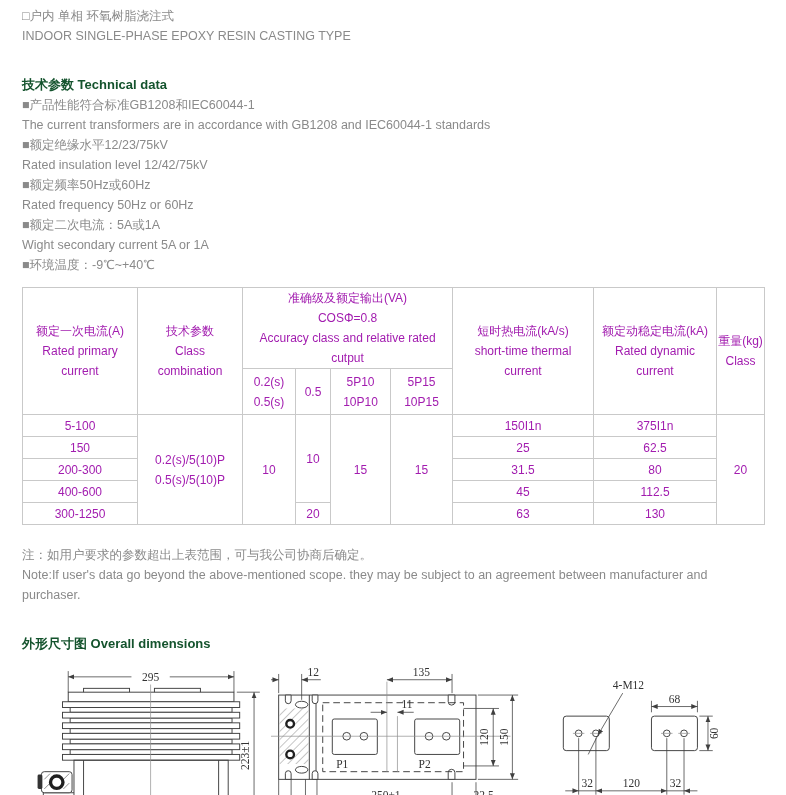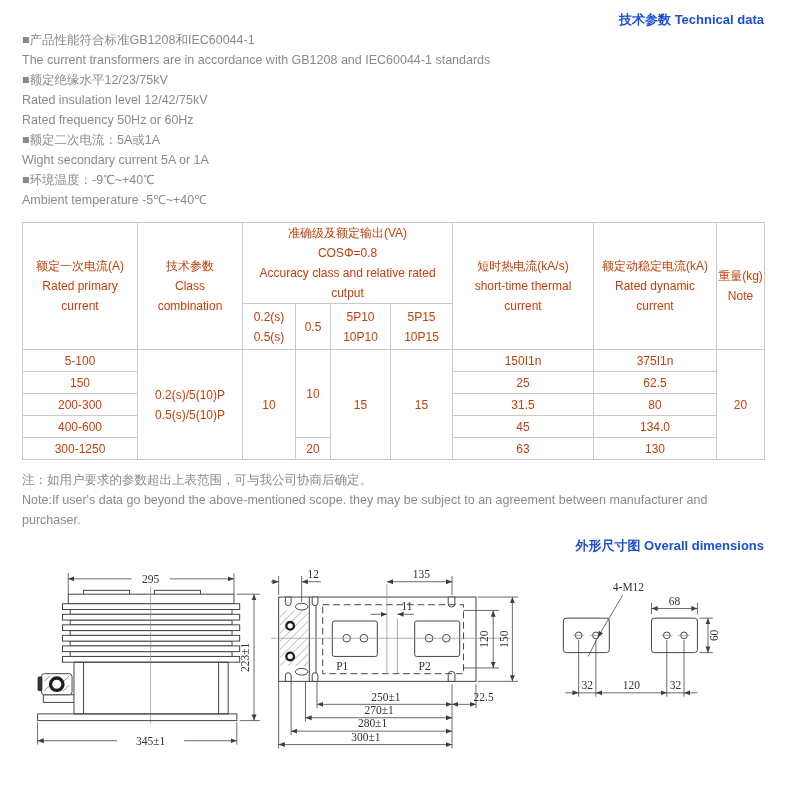--- a/index.html
+++ b/index.html
@@ -45,6 +45,10 @@
 
 <div class="page">
 
+  <div class="title-block">
+    <div class="line">□户内 单相 环氧树脂浇注式</div>
+    <div class="line">INDOOR SINGLE-PHASE EPOXY RESIN CASTING TYPE</div>
+  </div>
 
   <div class="sec-heading">技术参数 Technical data</div>
 

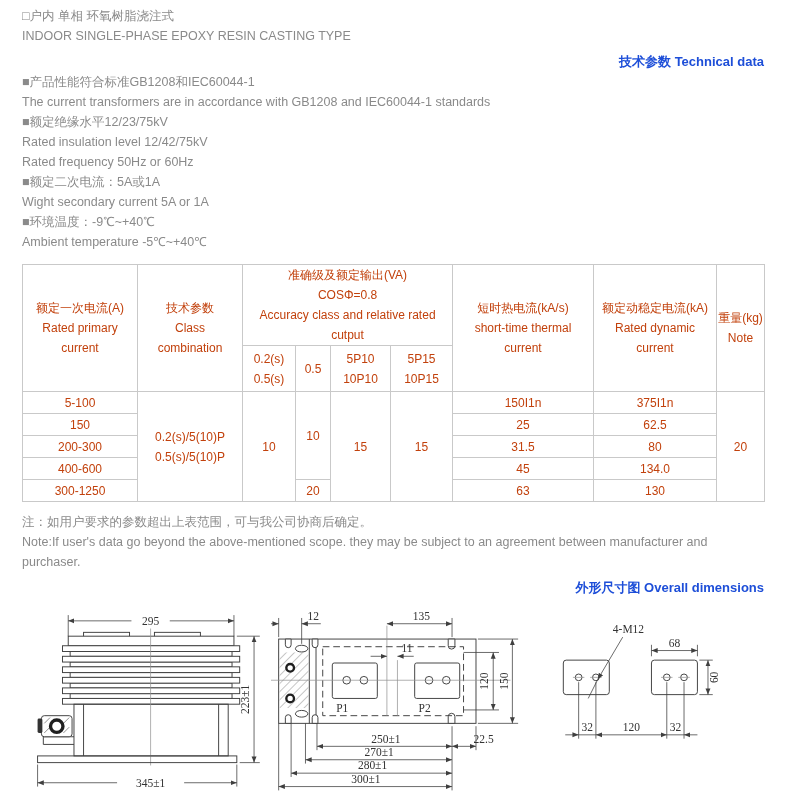--- a/index.html
+++ b/index.html
@@ -6,7 +6,7 @@
   body{width:786px;font-family:"Liberation Sans",sans-serif;color:#878787;}
   .page{padding:4px 22px 10px 22px;}
   .line{font-size:12.5px;line-height:20px;color:#8a8a8a;}
-  .sec-heading{font-size:13px;font-weight:bold;color:#1d4ed8;line-height:20px;margin-top:6px;text-align:right;}
+  .sec-heading{font-size:13px;font-weight:bold;color:#14532d;line-height:20px;margin-top:29px;}
   .title-block{margin-top:2px;}
   
   table.tech{border-collapse:collapse;width:742px;table-layout:fixed;margin-top:12px;}

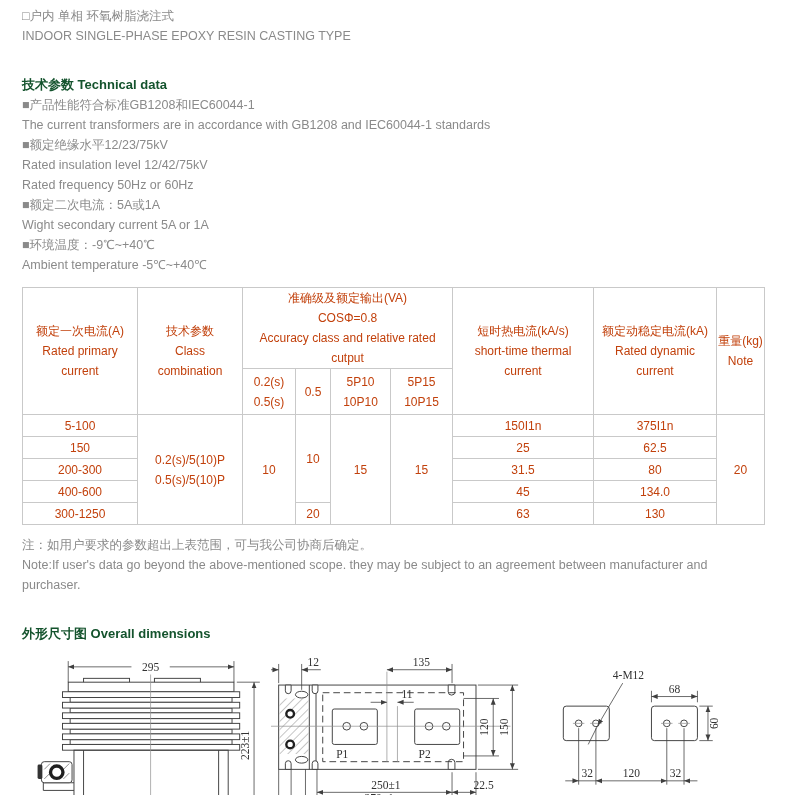--- a/index.html
+++ b/index.html
@@ -57,6 +57,7 @@
     <div class="line">The current transformers are in accordance with GB1208 and IEC60044-1 standards</div>
     <div class="line">■额定绝缘水平12/23/75kV</div>
     <div class="line">Rated insulation level 12/42/75kV</div>
+    <div class="line">■额定频率50Hz或60Hz</div>
     <div class="line">Rated frequency 50Hz or 60Hz</div>
     <div class="line">■额定二次电流：5A或1A</div>
     <div class="line">Wight secondary current 5A or 1A</div>

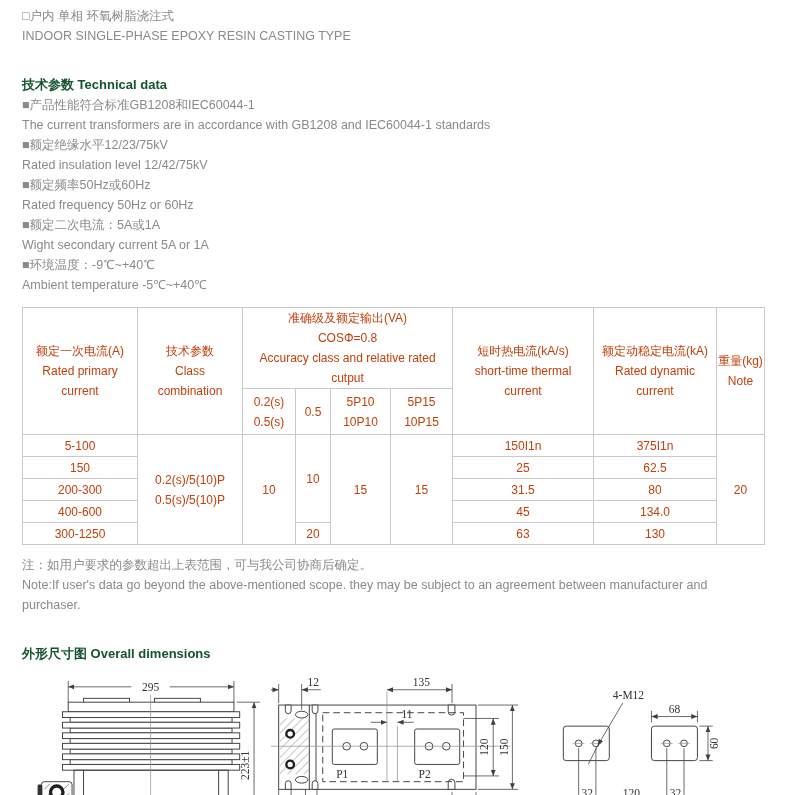--- a/index.html
+++ b/index.html
@@ -62,7 +62,6 @@
     <div class="line">■额定二次电流：5A或1A</div>
     <div class="line">Wight secondary current 5A or 1A</div>
     <div class="line">■环境温度：-9℃~+40℃</div>
-    <div class="line">Ambient temperature -5℃~+40℃</div>
   </div>
 
   <table class="tech">

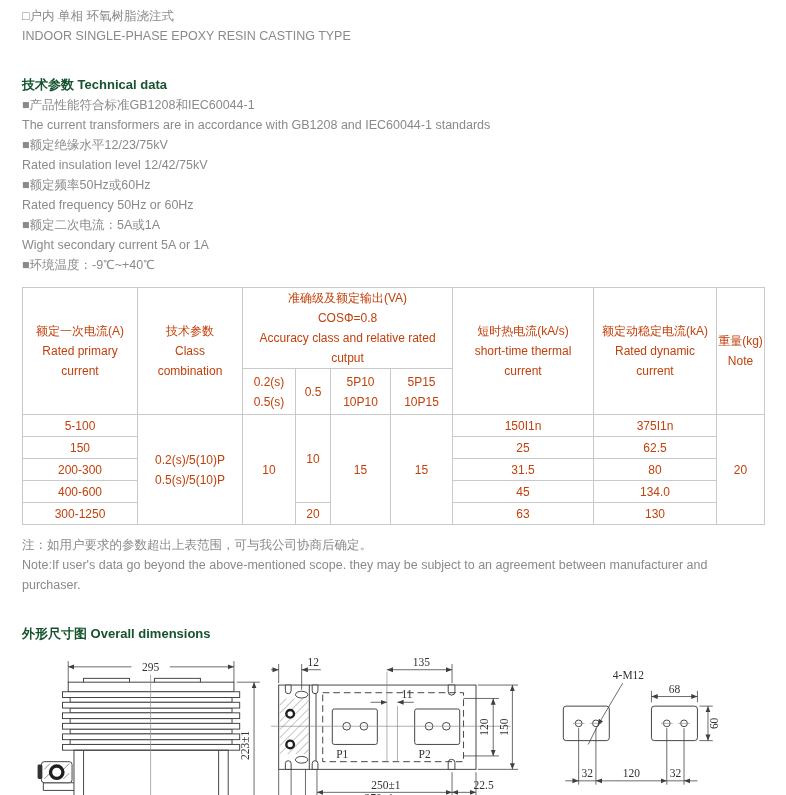--- a/index.html
+++ b/index.html
@@ -11,7 +11,7 @@
   
   table.tech{border-collapse:collapse;width:742px;table-layout:fixed;margin-top:12px;}
   table.tech th,table.tech td{border:1px solid #c9c9c9;text-align:center;vertical-align:middle;
-    font-weight:normal;color:#c2410c;font-size:12px;padding:0;line-height:20px;}
+    font-weight:normal;color:#a21caf;font-size:12px;padding:0;line-height:20px;}
   .pre{white-space:pre-line;}
   tr.hr1{height:72px;}
   tr.hr2{height:46px;}

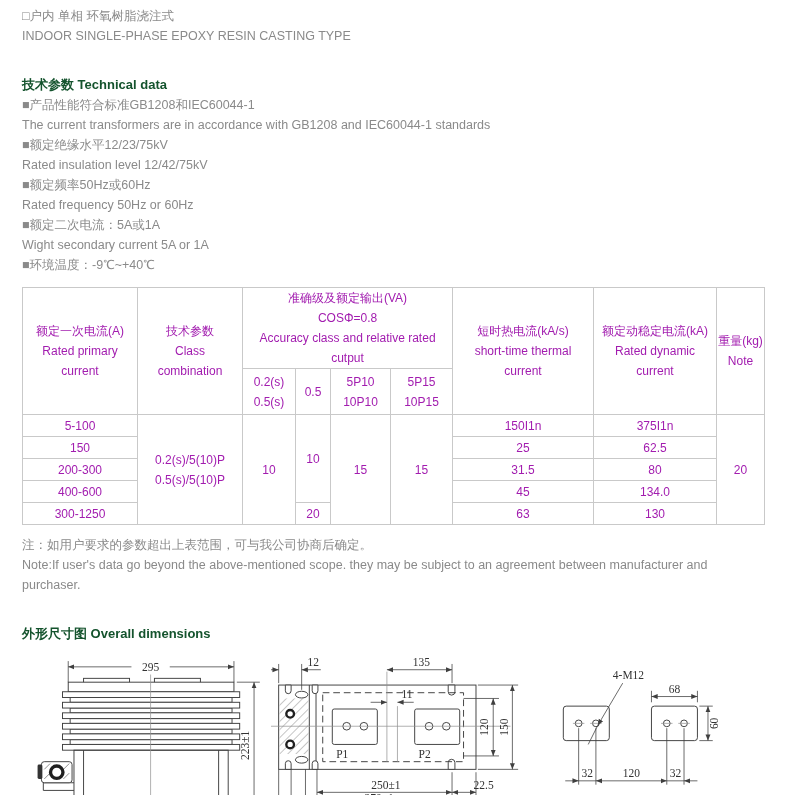--- a/index.html
+++ b/index.html
@@ -95,7 +95,7 @@
 Rated dynamic
 current</th>
         <th rowspan="2" class="pre">重量(kg)
-Note</th>
+Class</th>
       </tr>
       <tr class="hr2">
         <th class="pre">0.2(s)

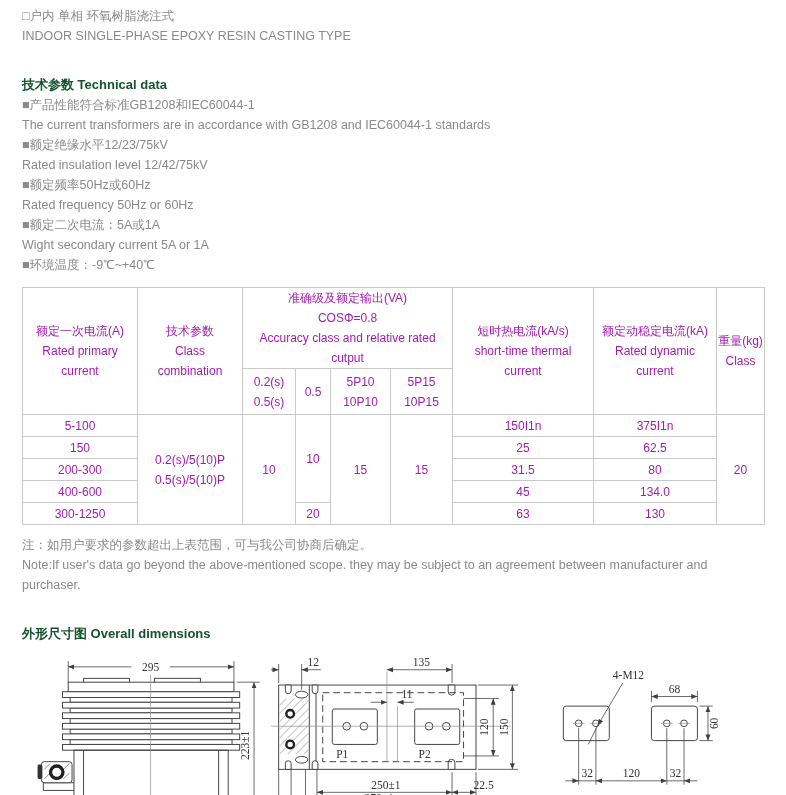--- a/index.html
+++ b/index.html
@@ -131,7 +131,7 @@
       <tr class="br">
         <td>400-600</td>
         <td>45</td>
-        <td>134.0</td>
+        <td>112.5</td>
       </tr>
       <tr class="br">
         <td>300-1250</td>

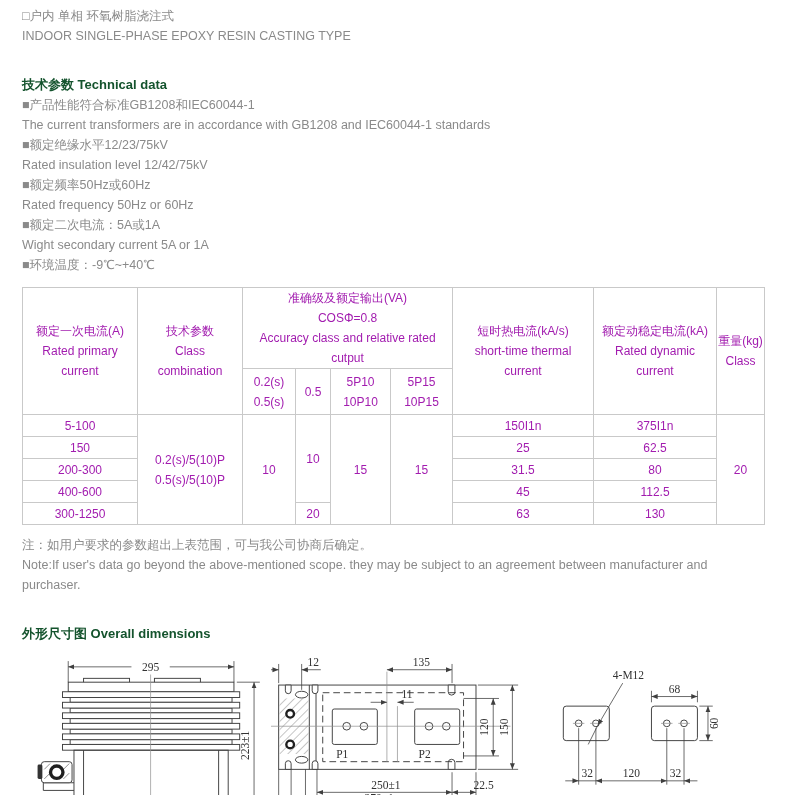--- a/index.html
+++ b/index.html
@@ -18,7 +18,7 @@
   tr.br{height:22px;}
   th.grp{line-height:17px;}
   
-  .notes{margin-top:10px;}
+  .notes{margin-top:20px;}
   
   .drawings{display:flex;align-items:flex-start;gap:4px;margin-top:8px;margin-left:6px;}
   .ln{stroke:#3f3f3f;stroke-width:1;fill:none;}

